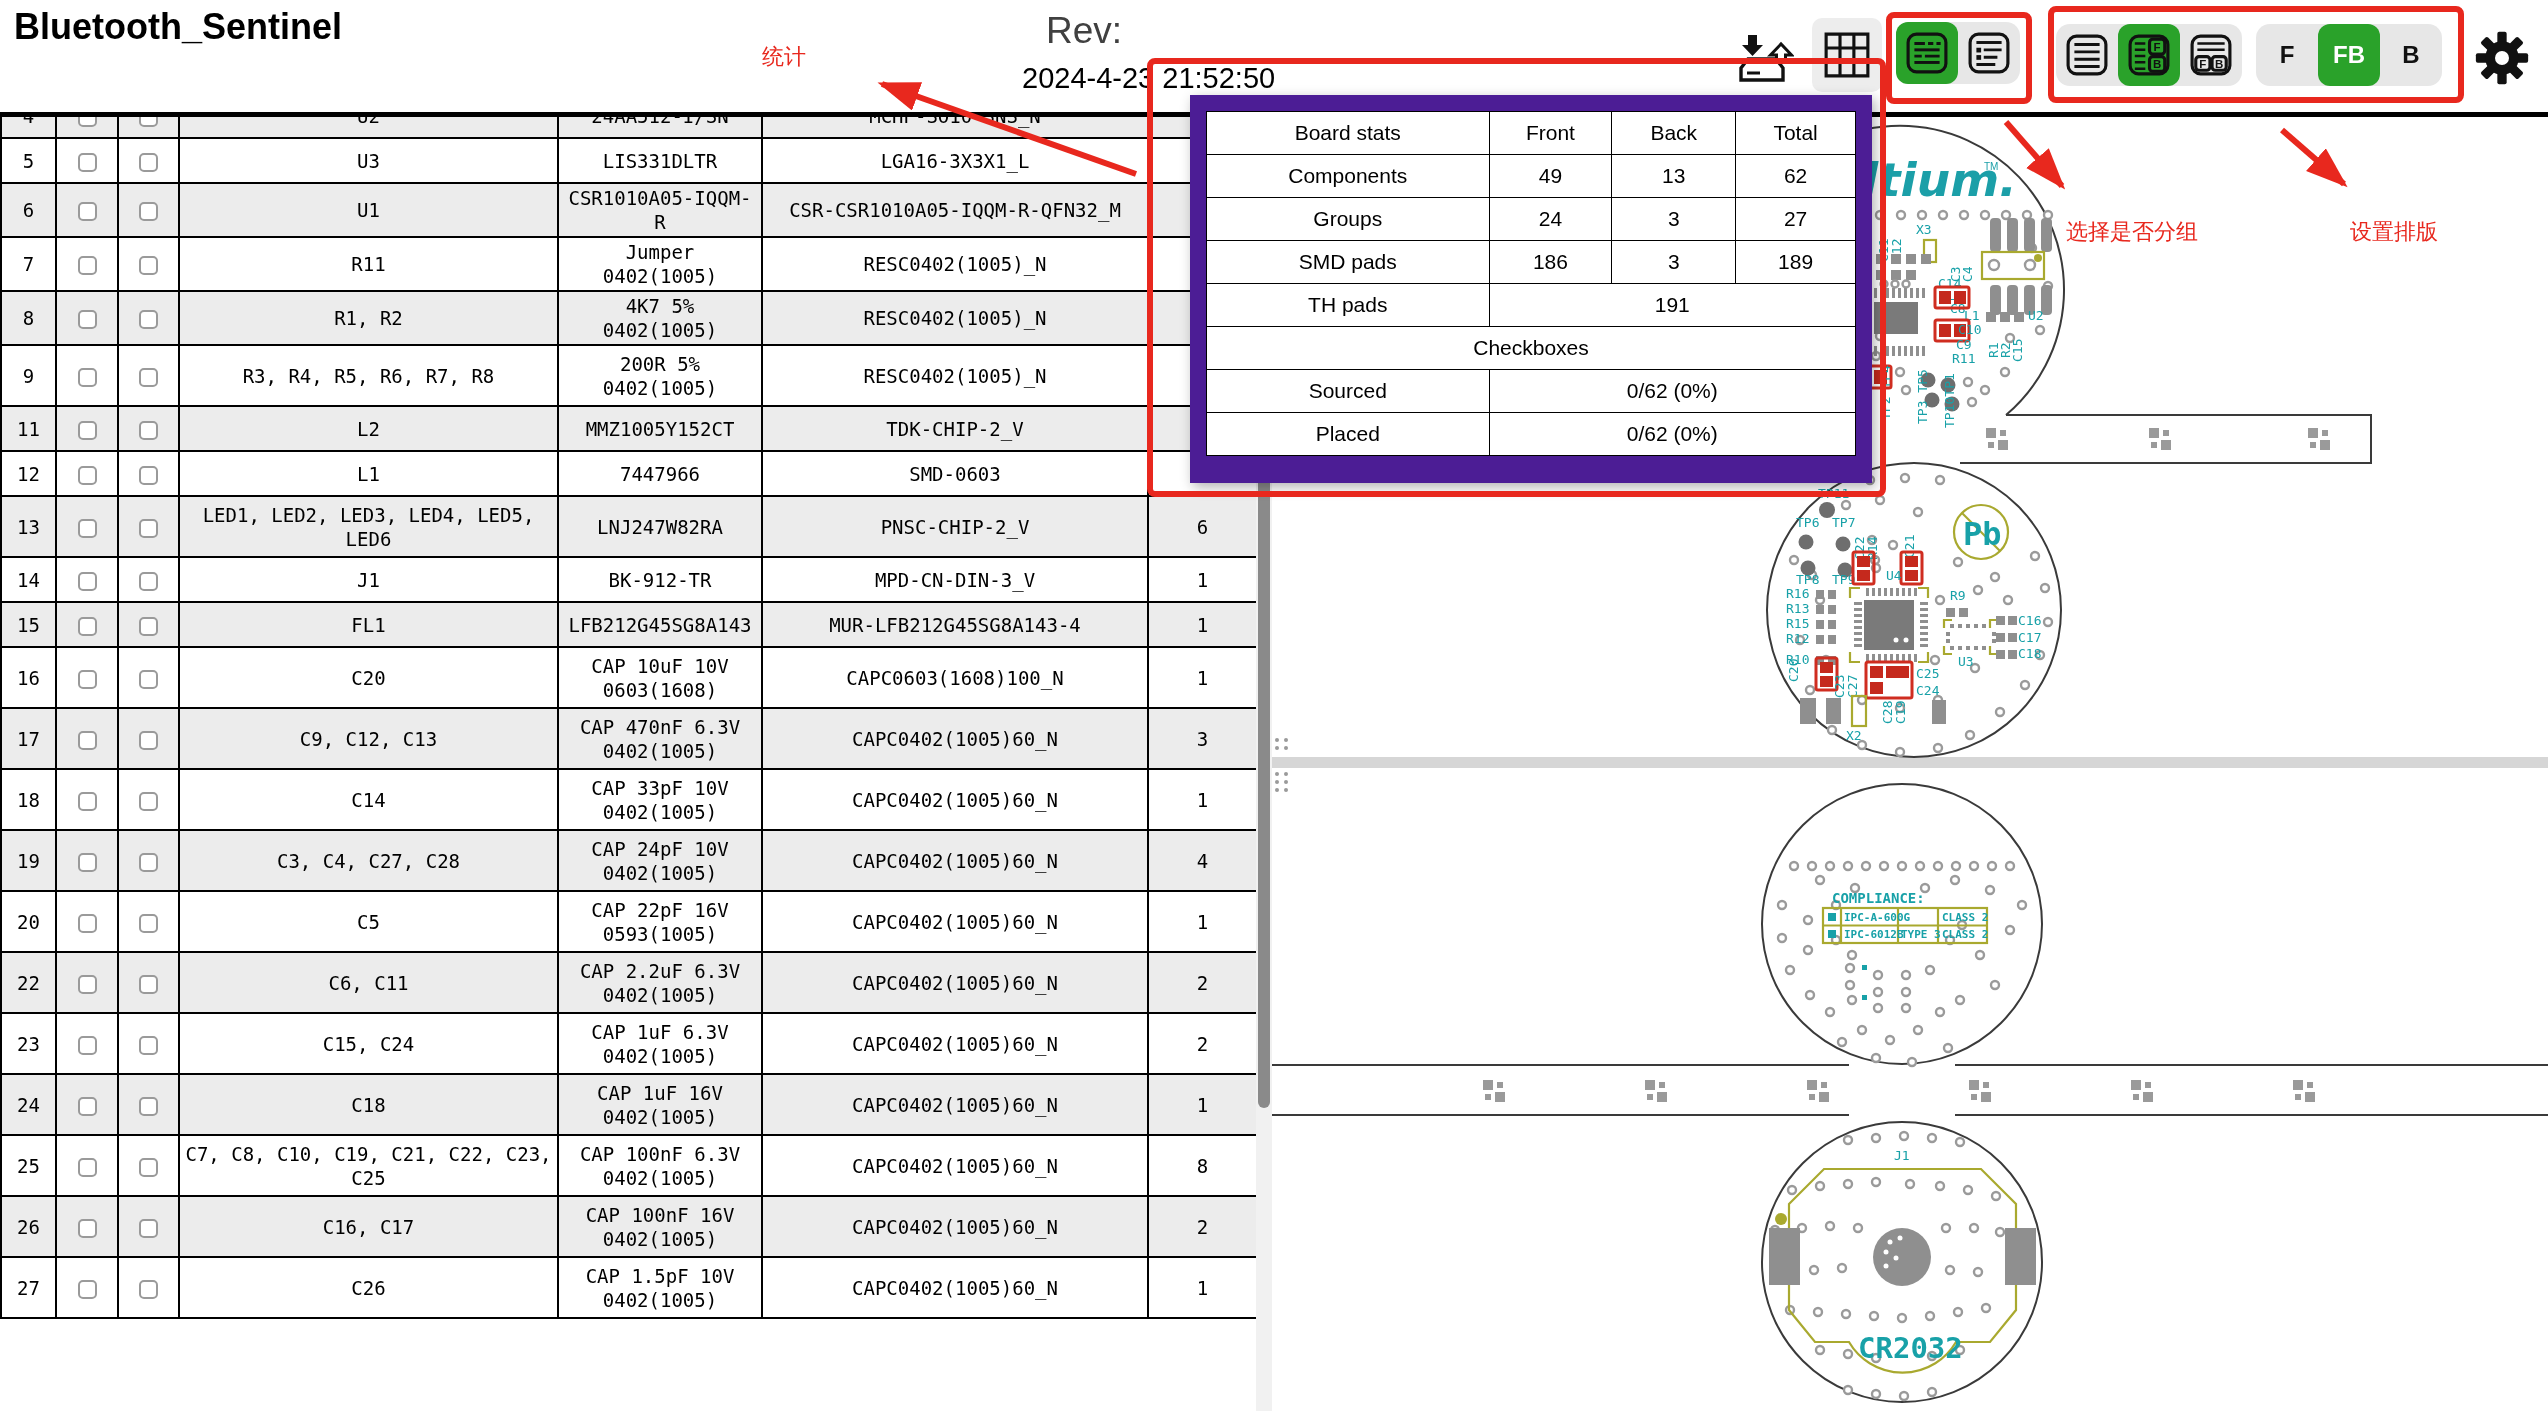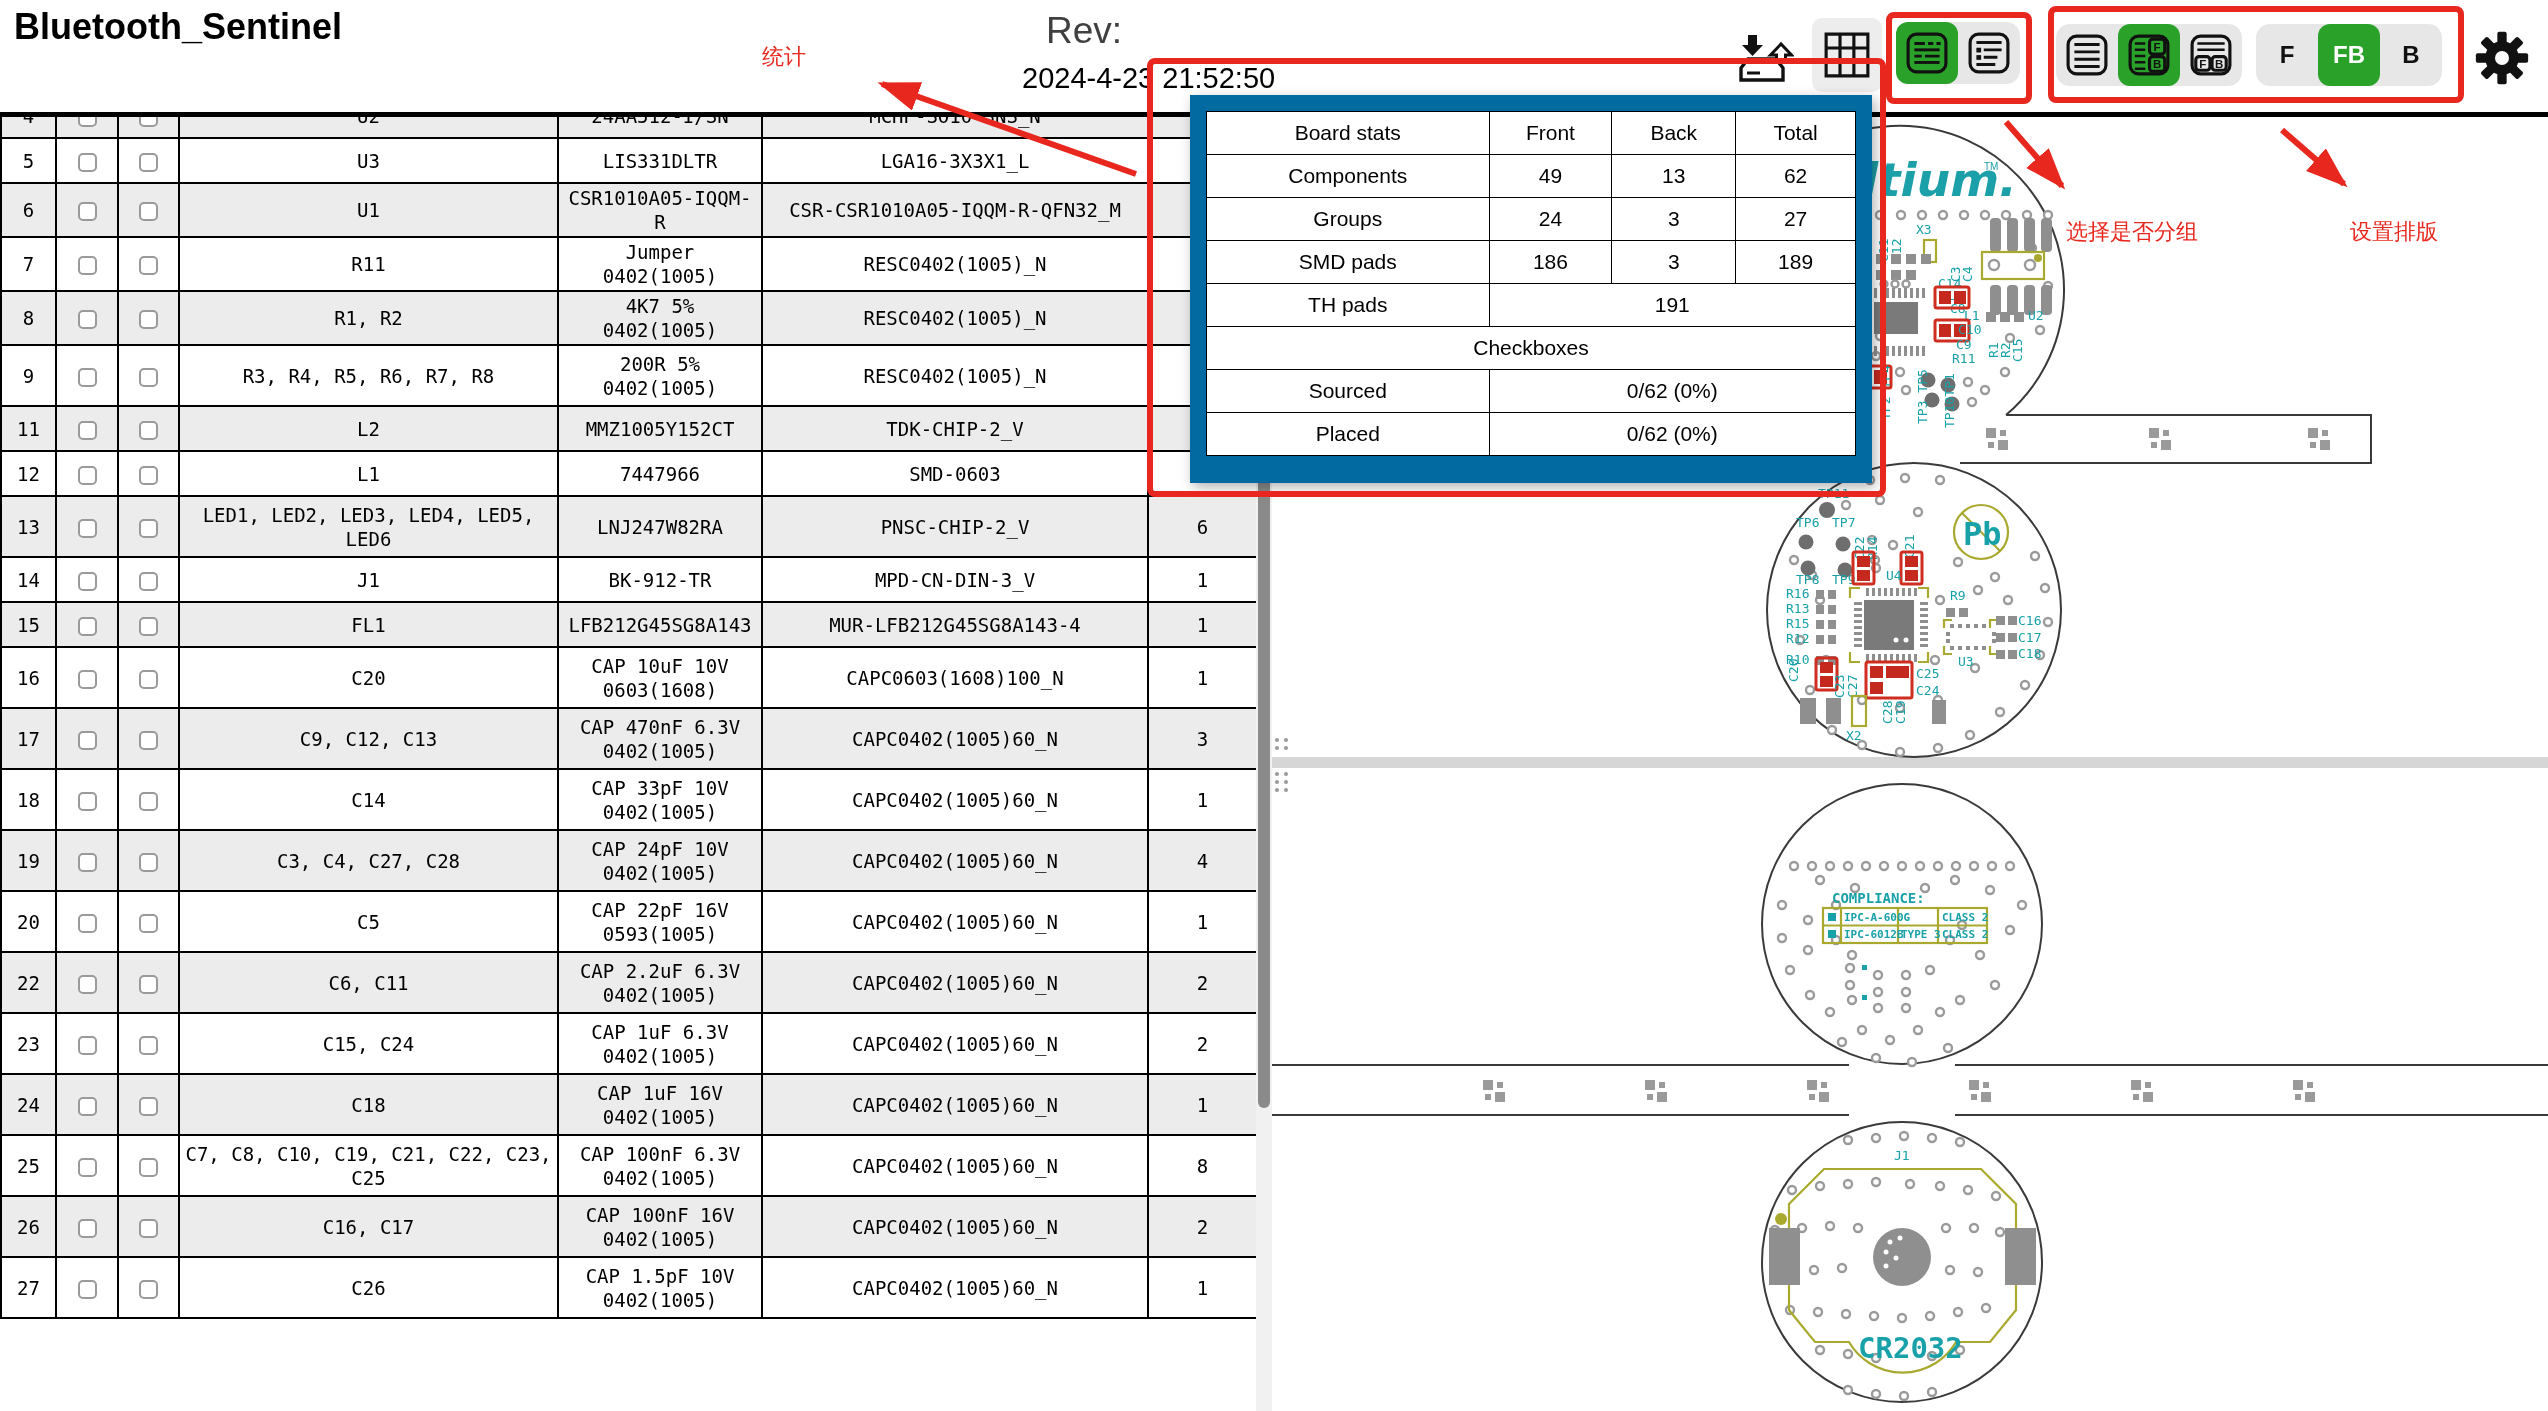--- a/index.html
+++ b/index.html
@@ -51,7 +51,7 @@
               border-radius:6px; z-index:3; }
 
   
-  .popup { position:absolute; left:1190px; top:95px; width:682px; height:388px; background:#0369a1;
+  .popup { position:absolute; left:1190px; top:95px; width:682px; height:388px; background:#4c1d95;
            box-shadow:3px 4px 12px rgba(0,0,0,.3); z-index:6; padding:16px; }
   table.ptab { border-collapse:collapse; width:650px; font-size:21px; color:#000; }
   table.ptab td { border:1px solid #000; height:43px; text-align:center; padding:0 8px; background:#fff;}

